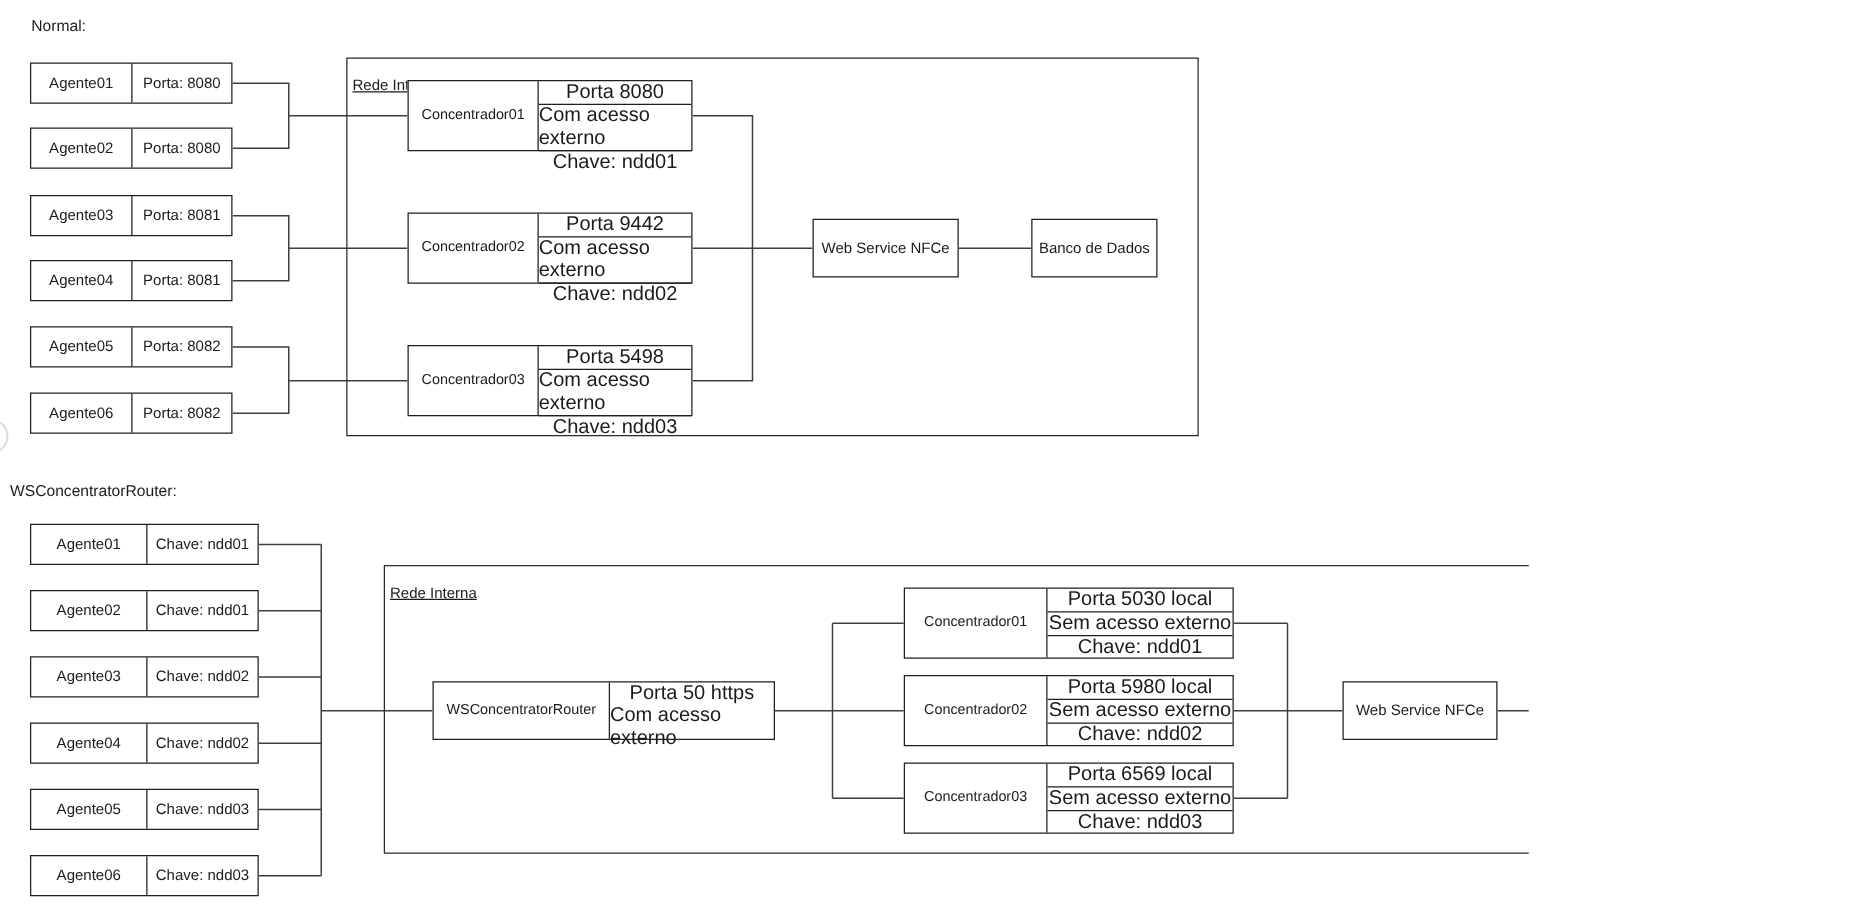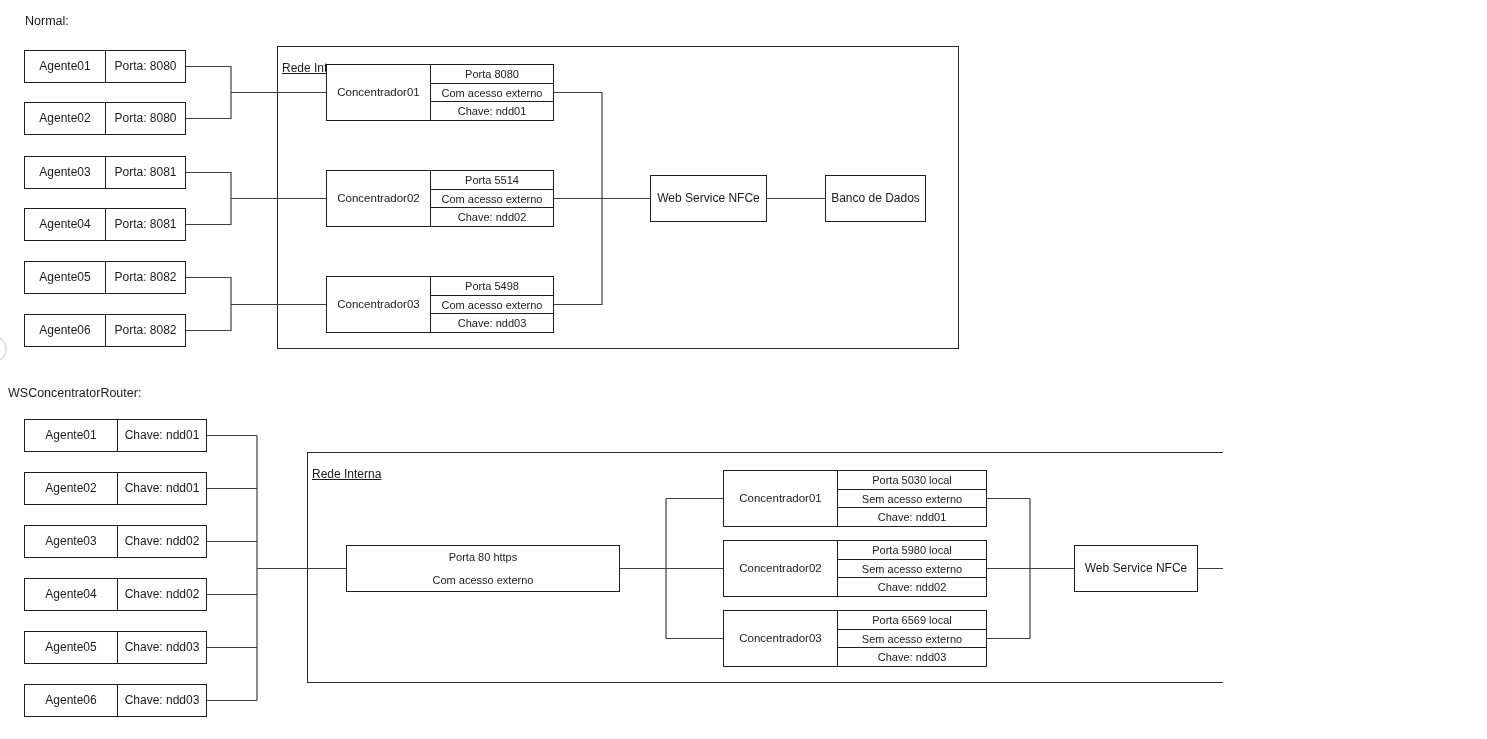--- a/index.html
+++ b/index.html
@@ -14,7 +14,7 @@
   .cell { display:flex; align-items:center; justify-content:center; text-align:center; line-height:1.15; }
   .split { border-right:1px solid #1f1f1f; }
   .rows { flex:1; display:flex; flex-direction:column; }
-  .row { flex:1; display:flex; align-items:center; justify-content:center; font-size:11px; border-bottom:1px solid #1f1f1f; }
+  .row { flex:1; display:flex; align-items:center; justify-content:center; font-size:16px; border-bottom:1px solid #1f1f1f; }
   .row:last-child { border-bottom:none; }
   .rows-plain .row { border-bottom:none; }
   .simple { align-items:center; justify-content:center; border-width:1px; }

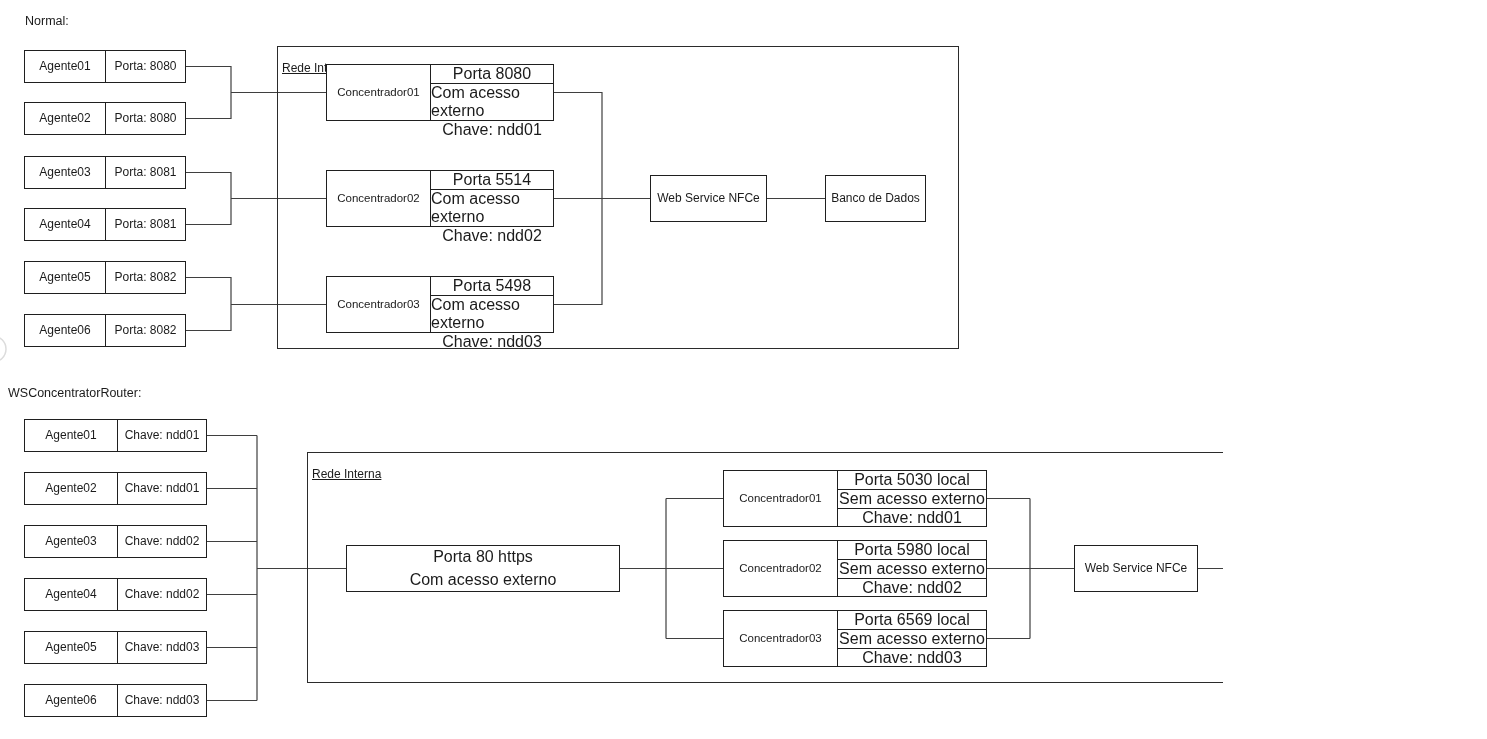--- a/index.html
+++ b/index.html
@@ -80,7 +80,7 @@
   <div class="node" style="left:326px;top:170px;width:228px;height:57px">
     <div class="cell split" style="width:104px;font-size:11.5px">Concentrador02</div>
     <div class="rows">
-      <div class="row">Porta 5514</div>
+      <div class="row">Porta 9442</div>
       <div class="row">Com acesso externo</div>
       <div class="row">Chave: ndd02</div>
     </div>

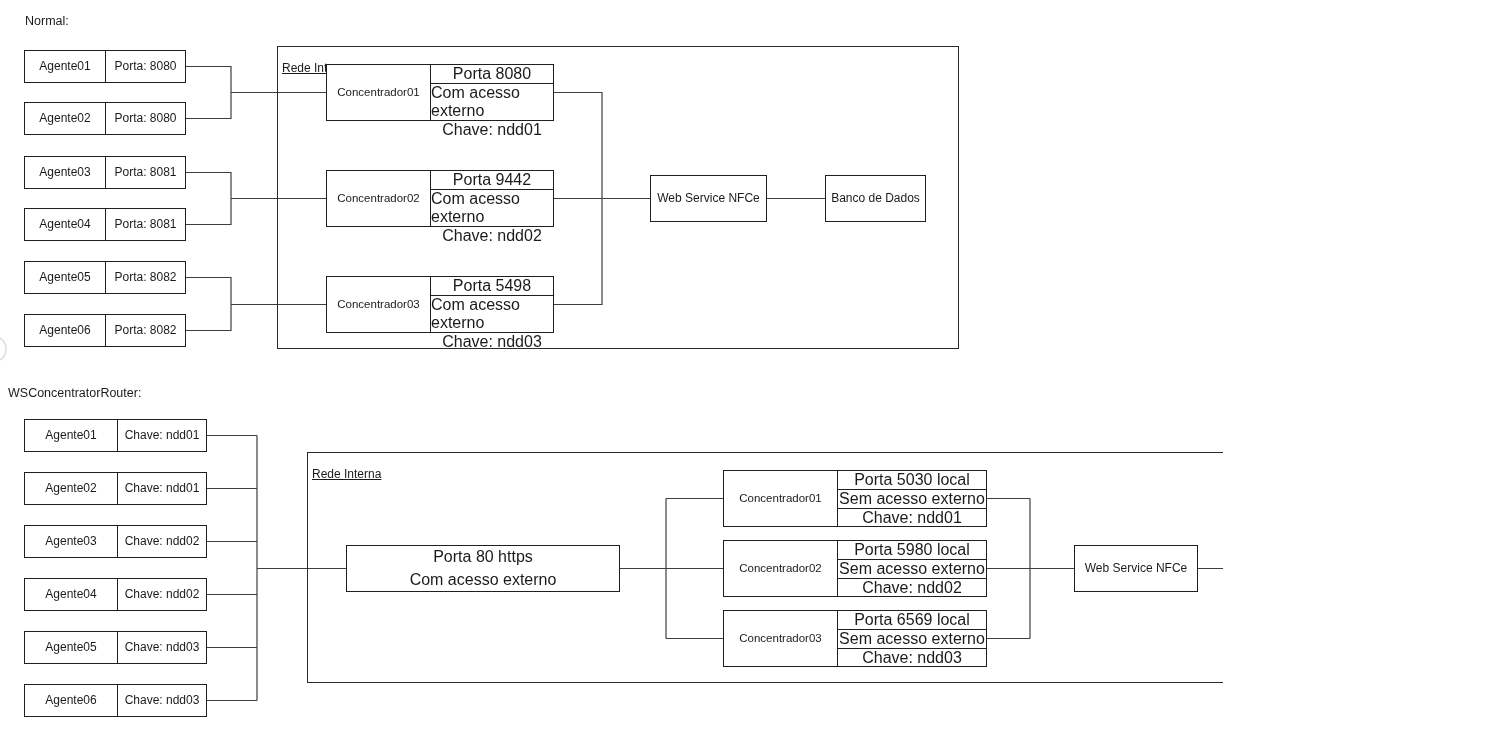--- a/index.html
+++ b/index.html
@@ -134,7 +134,7 @@
 
   <div class="node" style="left:346px;top:545px;width:274px;height:47px">
     <div class="rows rows-plain">
-      <div class="row">Porta 80 https</div>
+      <div class="row">Porta 50 https</div>
       <div class="row">Com acesso externo</div>
     </div>
   </div>

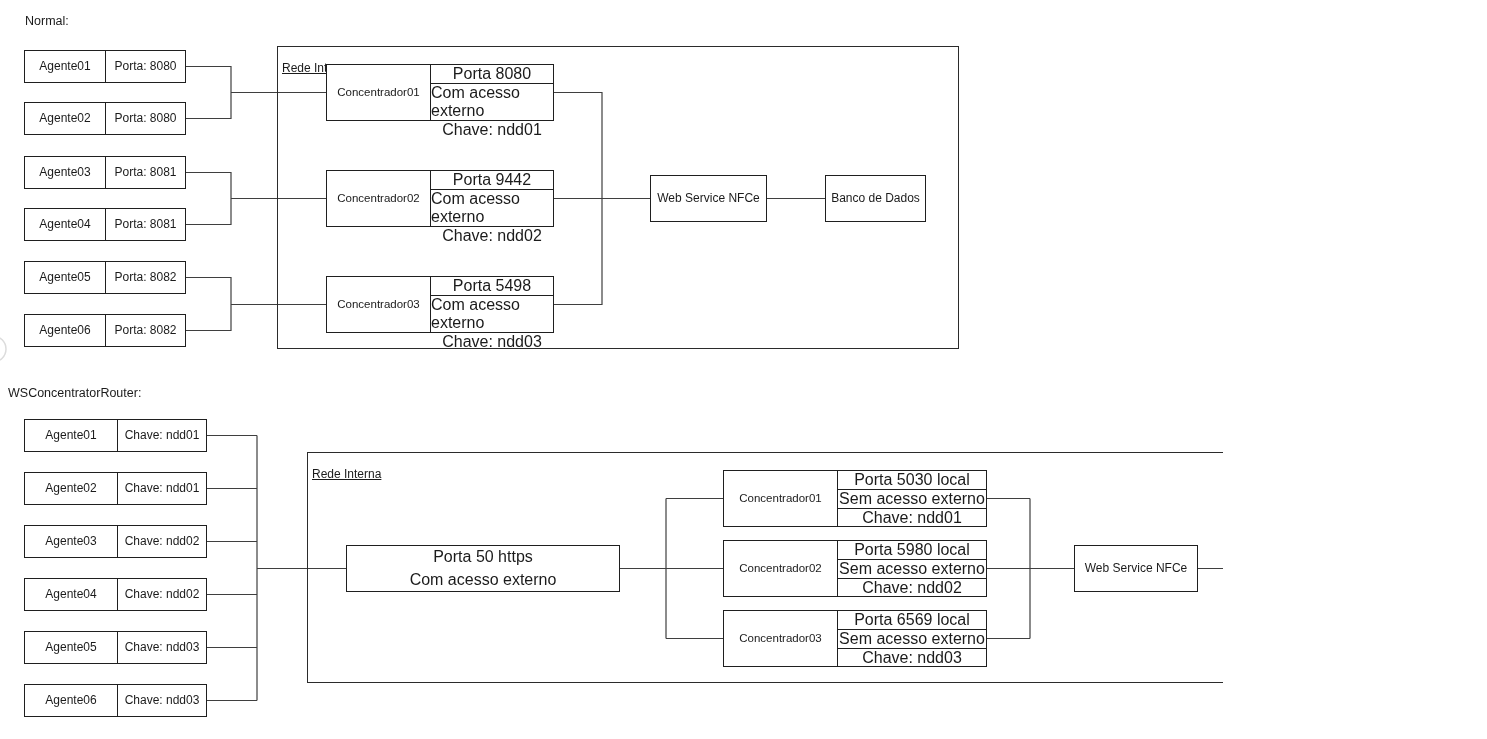--- a/index.html
+++ b/index.html
@@ -133,6 +133,7 @@
   </div>
 
   <div class="node" style="left:346px;top:545px;width:274px;height:47px">
+    <div class="cell split" style="width:141px;font-size:11.5px">WSConcentratorRouter</div>
     <div class="rows rows-plain">
       <div class="row">Porta 50 https</div>
       <div class="row">Com acesso externo</div>

